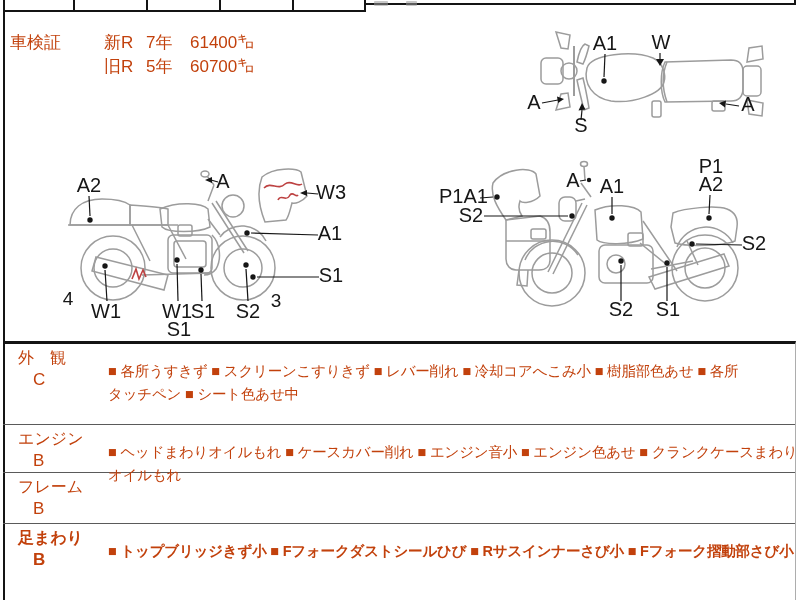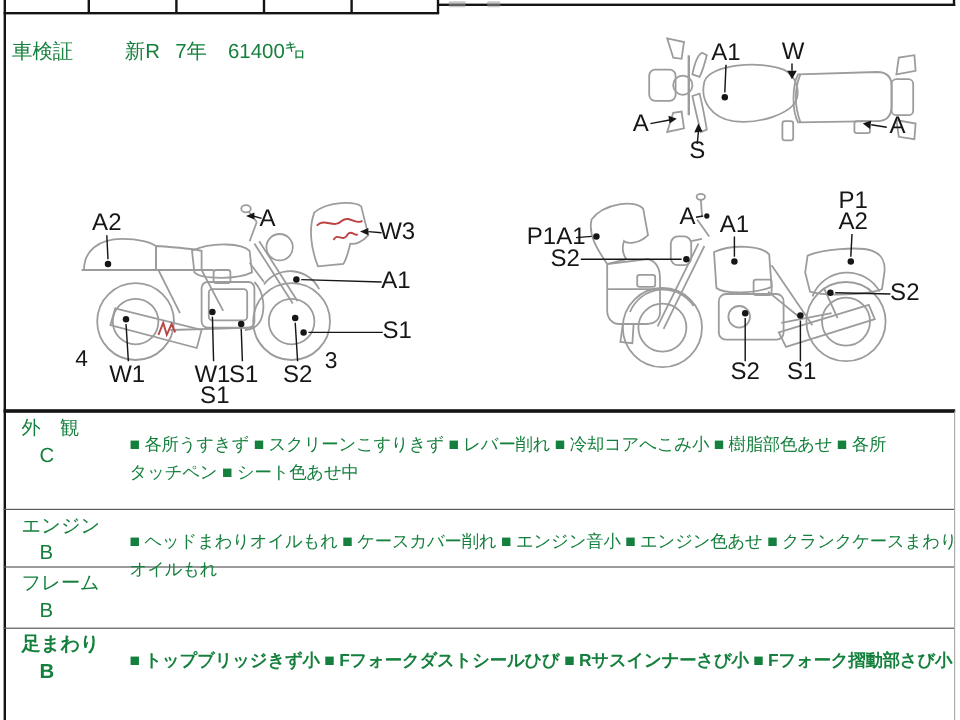--- a/index.html
+++ b/index.html
@@ -4,7 +4,7 @@
 <style>
   html,body{margin:0;padding:0;background:#fff;}
   .sheet{position:relative;width:800px;height:600px;background:#fff;overflow:hidden;
-         font-family:"Liberation Sans","DejaVu Sans",sans-serif;color:#15803d;}
+         font-family:"Liberation Sans","DejaVu Sans",sans-serif;color:#c2410c;}
   .abs{position:absolute;}
   
   .line{position:absolute;background:#141414;}

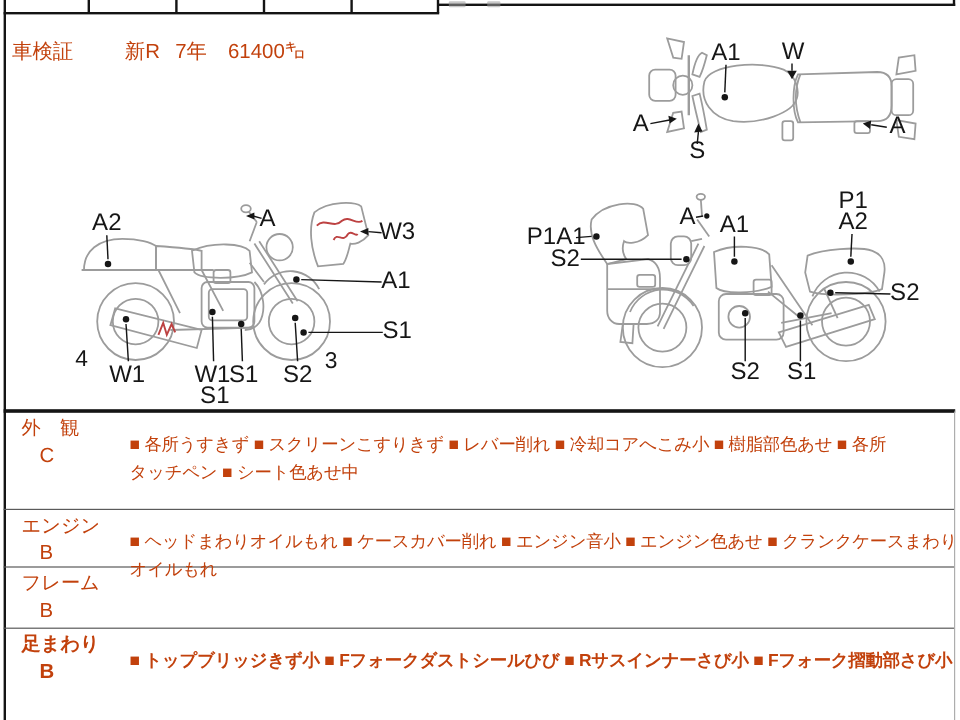--- a/index.html
+++ b/index.html
@@ -61,6 +61,11 @@
         <span class="sh-era">新R</span>
         <span class="sh-year">7年</span>
         <span class="sh-odo">61400㌔</span>
+      </div>
+      <div class="shaken-row">
+        <span class="sh-era">旧R</span>
+        <span class="sh-year">5年</span>
+        <span class="sh-odo">60700㌔</span>
       </div>
     </div>
   </div>

